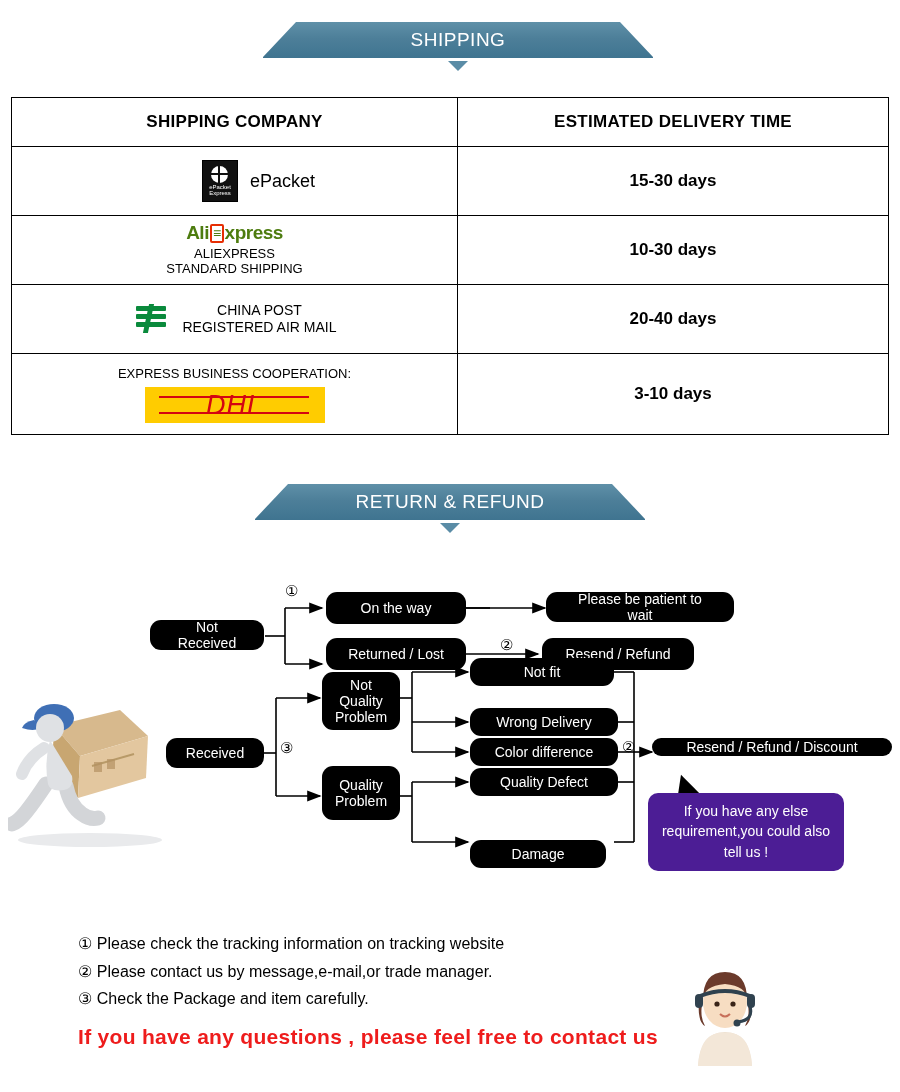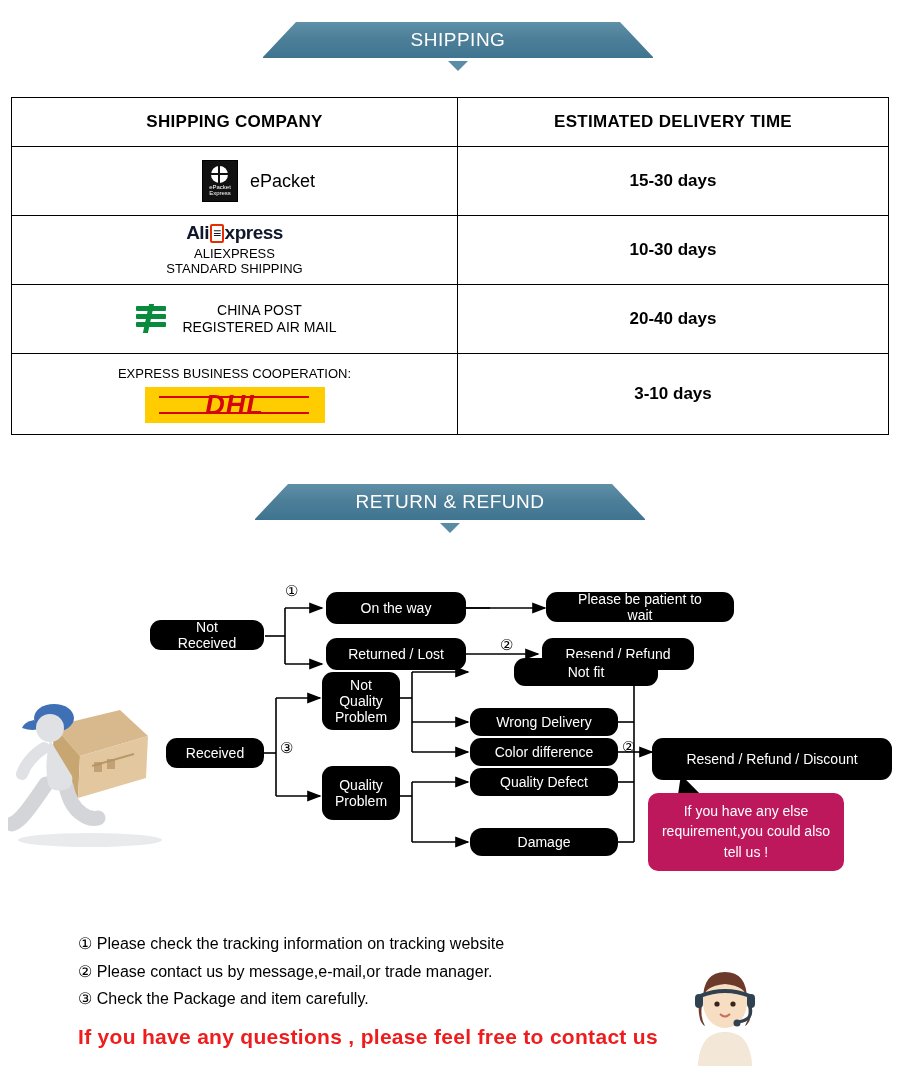--- a/index.html
+++ b/index.html
@@ -122,7 +122,7 @@
   .ali-logo {
     font-size: 19px;
     font-weight: bold;
-    color: #0f172a;
+    color: #4d7c0f;
     letter-spacing: -0.5px;
     line-height: 1.1;
   }

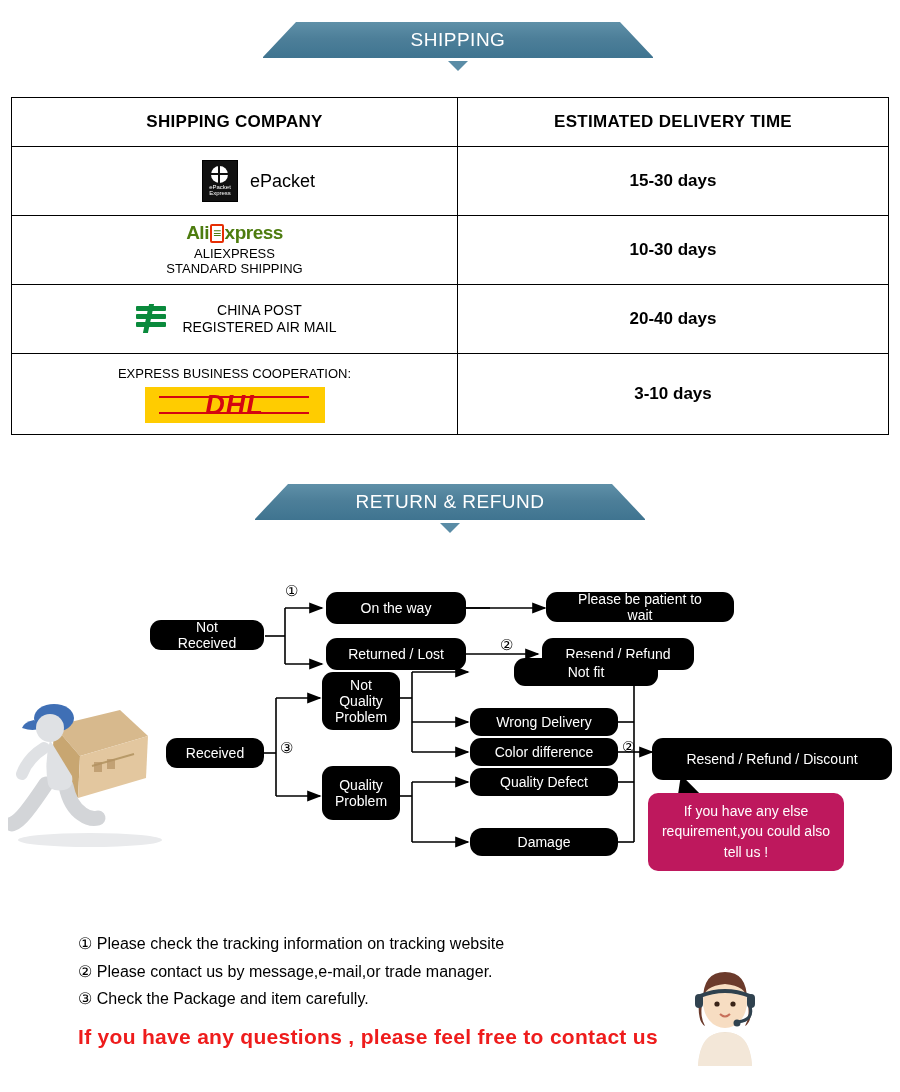--- a/index.html
+++ b/index.html
@@ -179,7 +179,7 @@
     line-height: 36px;
     color: #d40511;
     font-size: 27px;
-    font-weight: bold;
+    font-weight: normal;
     font-style: italic;
     letter-spacing: 1px;
     position: relative;

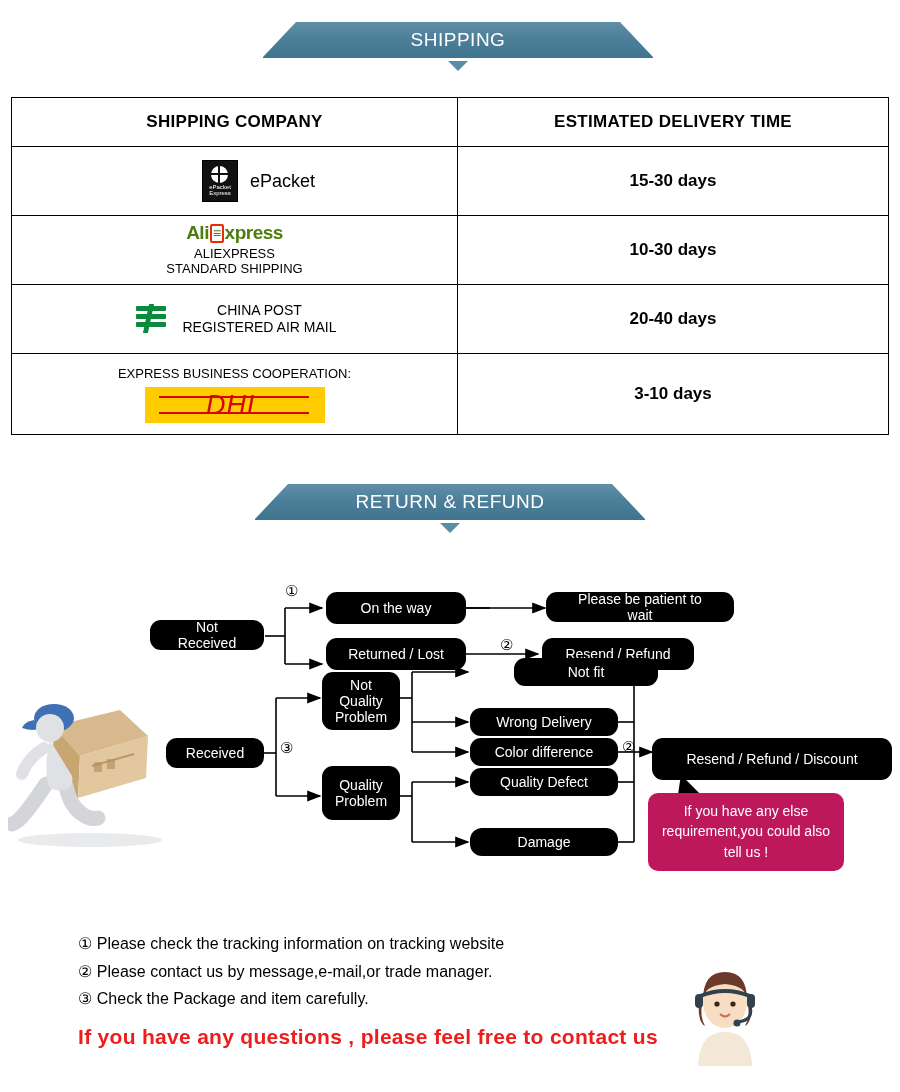--- a/index.html
+++ b/index.html
@@ -431,7 +431,7 @@
     <span>Quality<br>Problem</span>
   </div>
 
-  <div class="node" style="left:470px; top:102px; width:144px; height:28px;margin-left:44px;">Not fit</div>
+  <div class="node" style="left:470px; top:102px; width:144px; height:28px;">Not fit</div>
   <div class="node" style="left:470px; top:152px; width:148px; height:28px;">Wrong Delivery</div>
   <div class="node" style="left:470px; top:182px; width:148px; height:28px;">Color difference</div>
   <div class="node" style="left:470px; top:212px; width:148px; height:28px;">Quality Defect</div>

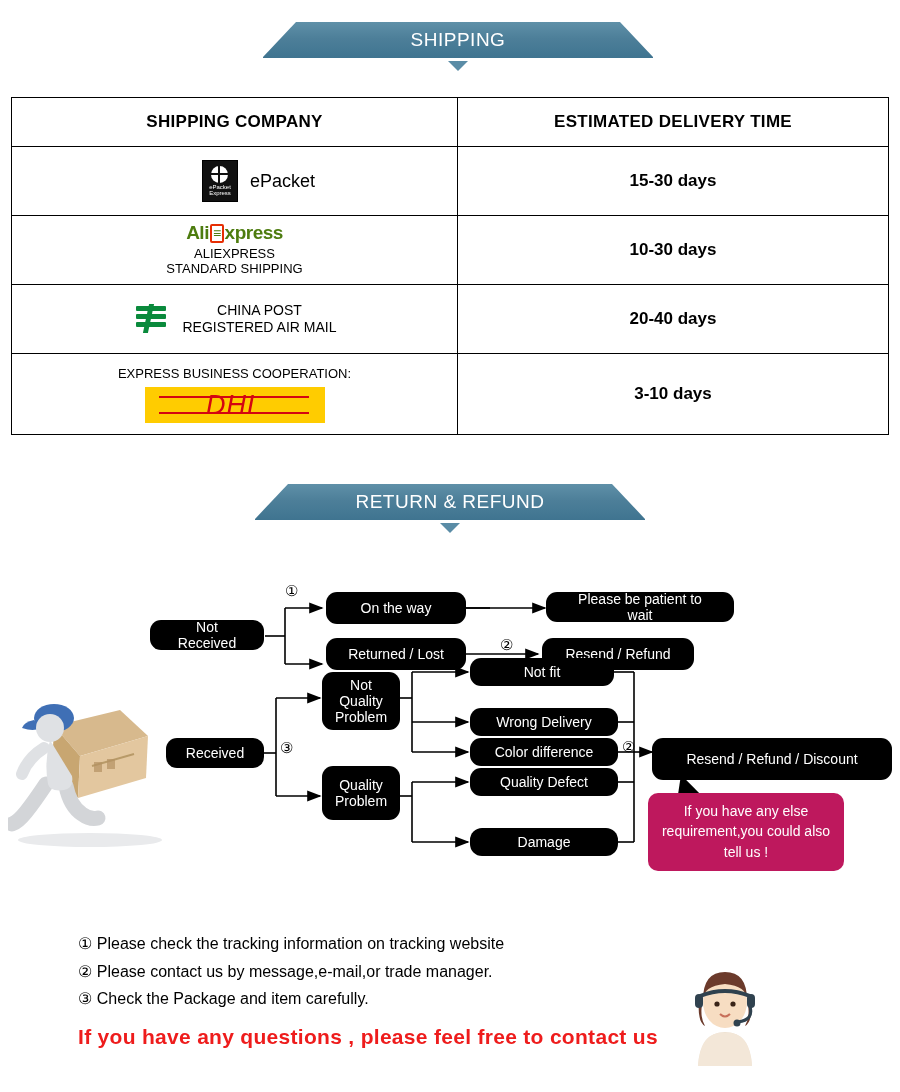--- a/index.html
+++ b/index.html
@@ -438,7 +438,7 @@
   <div class="node" style="left:470px; top:272px; width:148px; height:28px;border-radius:12px;">Damage</div>
 
   <div class="circnum" style="left:622px; top:182px;">②</div>
-  <div class="node" style="left:652px; top:182px; width:240px; height:42px;">Resend / Refund / Discount</div>
+  <div class="node" style="left:652px; top:182px; width:240px; height:18px;">Resend / Refund / Discount</div>
 
   <div class="callout-tail" style="left:672px; top:218px; transform:rotate(-18deg);"></div>
   <div class="callout" style="left:648px; top:237px; width:196px; height:78px;">If you have any else requirement,you could also tell us !</div>

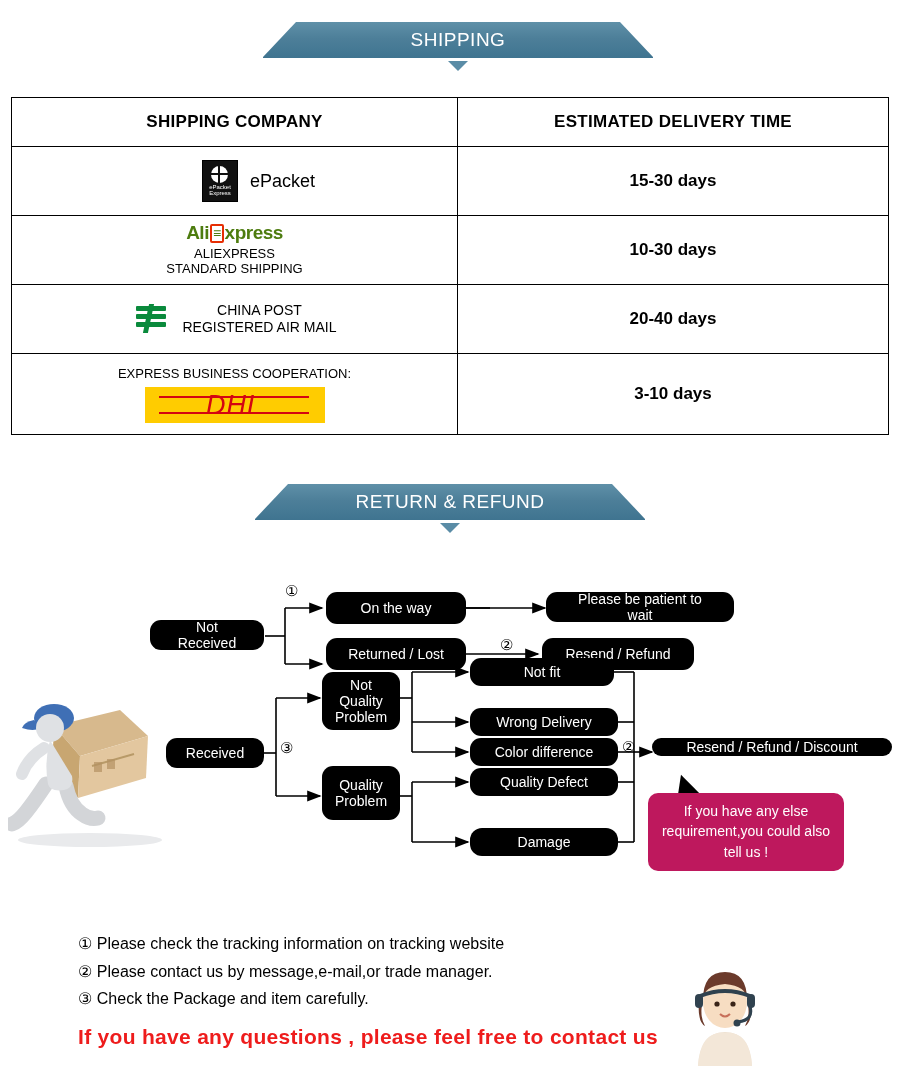--- a/index.html
+++ b/index.html
@@ -227,7 +227,7 @@
   }
   .callout {
     position: absolute;
-    background: #be185d;
+    background: #4c1d95;
     color: #fff;
     border-radius: 10px;
     font-size: 14px;

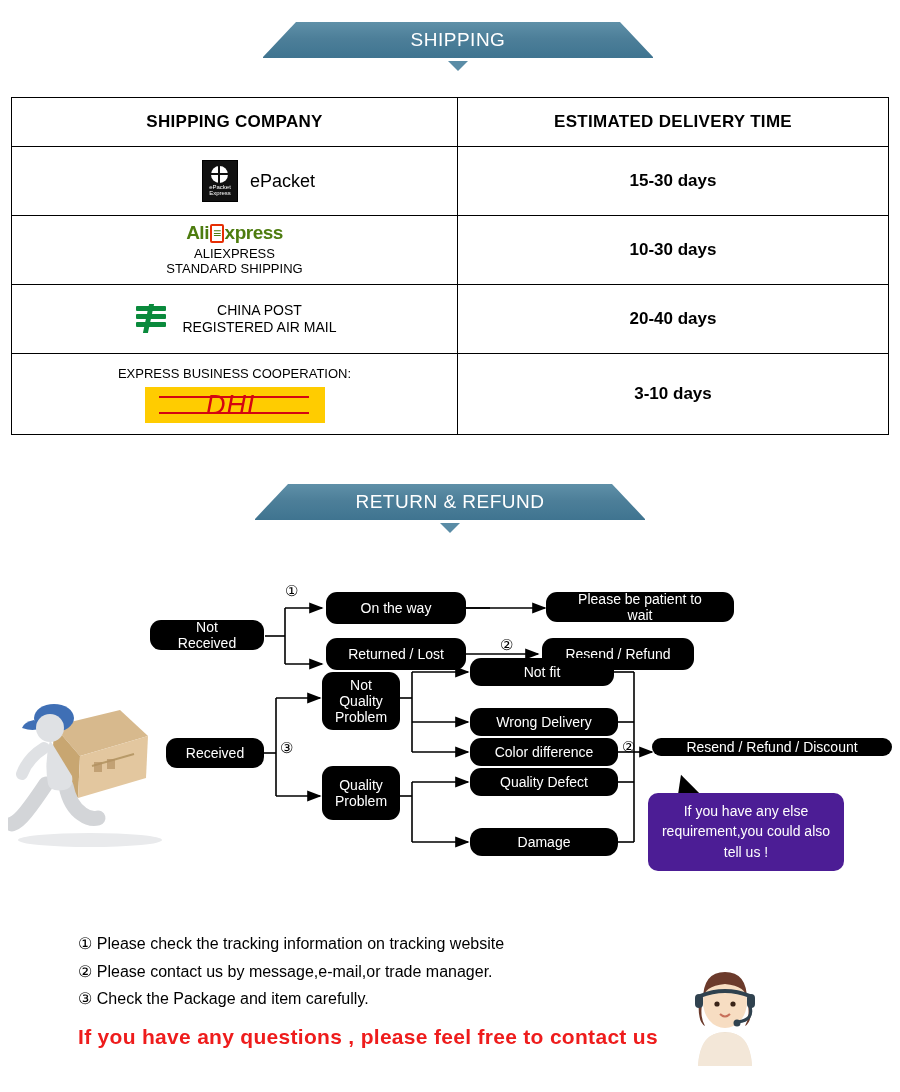--- a/index.html
+++ b/index.html
@@ -435,7 +435,7 @@
   <div class="node" style="left:470px; top:152px; width:148px; height:28px;">Wrong Delivery</div>
   <div class="node" style="left:470px; top:182px; width:148px; height:28px;">Color difference</div>
   <div class="node" style="left:470px; top:212px; width:148px; height:28px;">Quality Defect</div>
-  <div class="node" style="left:470px; top:272px; width:148px; height:28px;border-radius:12px;">Damage</div>
+  <div class="node" style="left:470px; top:284px; width:136px; height:28px;">Damage</div>
 
   <div class="circnum" style="left:622px; top:182px;">②</div>
   <div class="node" style="left:652px; top:182px; width:240px; height:18px;">Resend / Refund / Discount</div>

